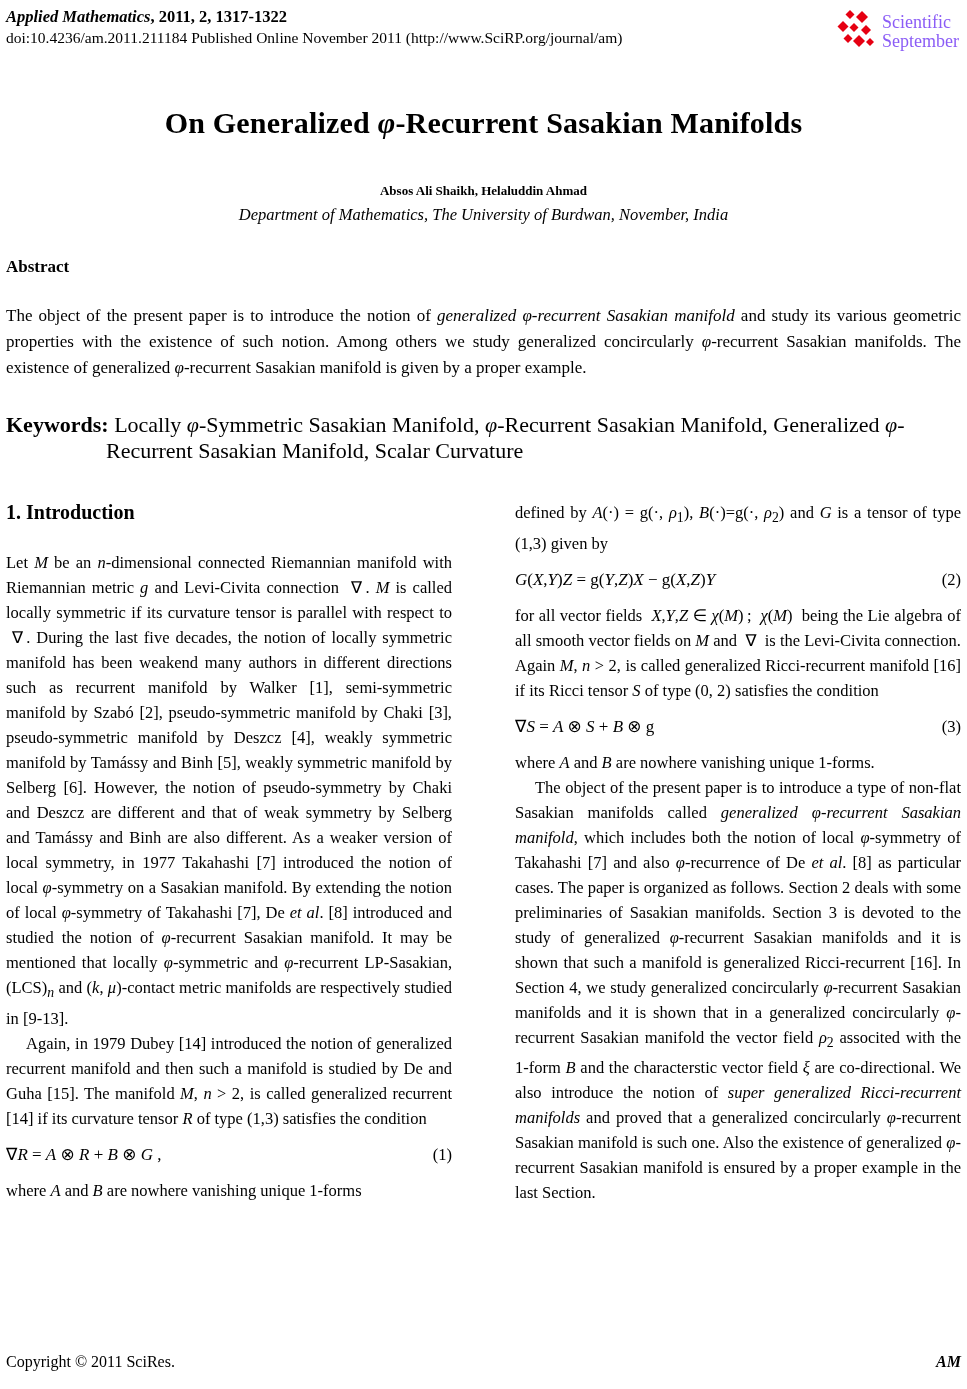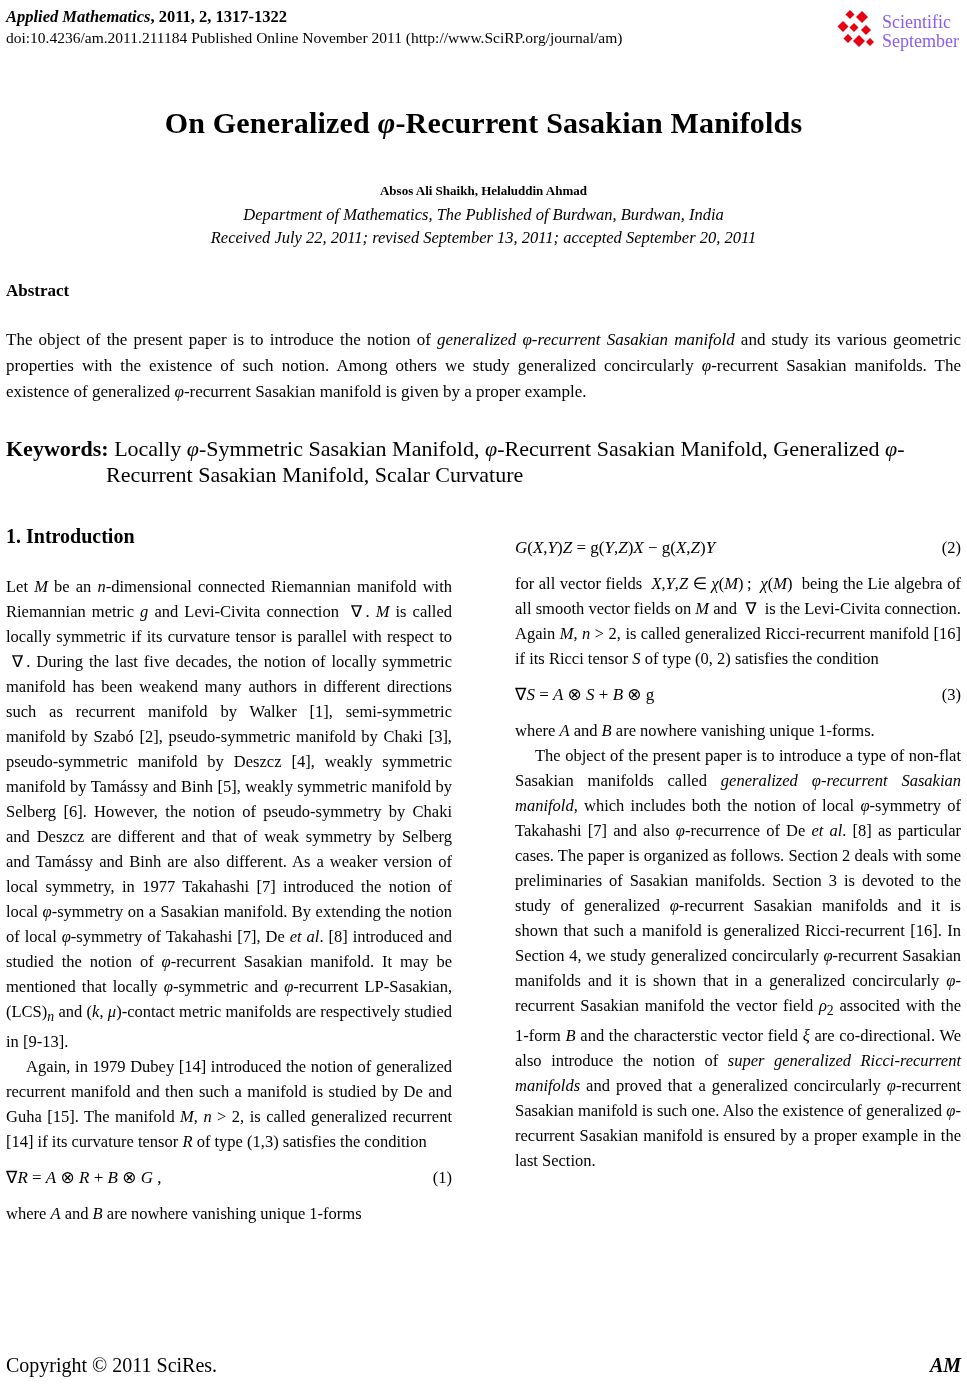--- a/index.html
+++ b/index.html
@@ -86,7 +86,7 @@
 
   <h1 class="title">On Generalized <i>φ</i>-Recurrent Sasakian Manifolds</h1>
   <div class="authors">Absos Ali Shaikh, Helaluddin Ahmad</div>
-  <div class="front-italic affiliation">Department of Mathematics, The Published of Burdwan, Burdwan, India</div>
+  <div class="front-italic affiliation">Department of Mathematics, The University of Burdwan, November, India</div>
   <div class="front-italic">Received July 22, 2011; revised September 13, 2011; accepted September 20, 2011</div>
 
   <h2 class="abstract-heading">Abstract</h2>

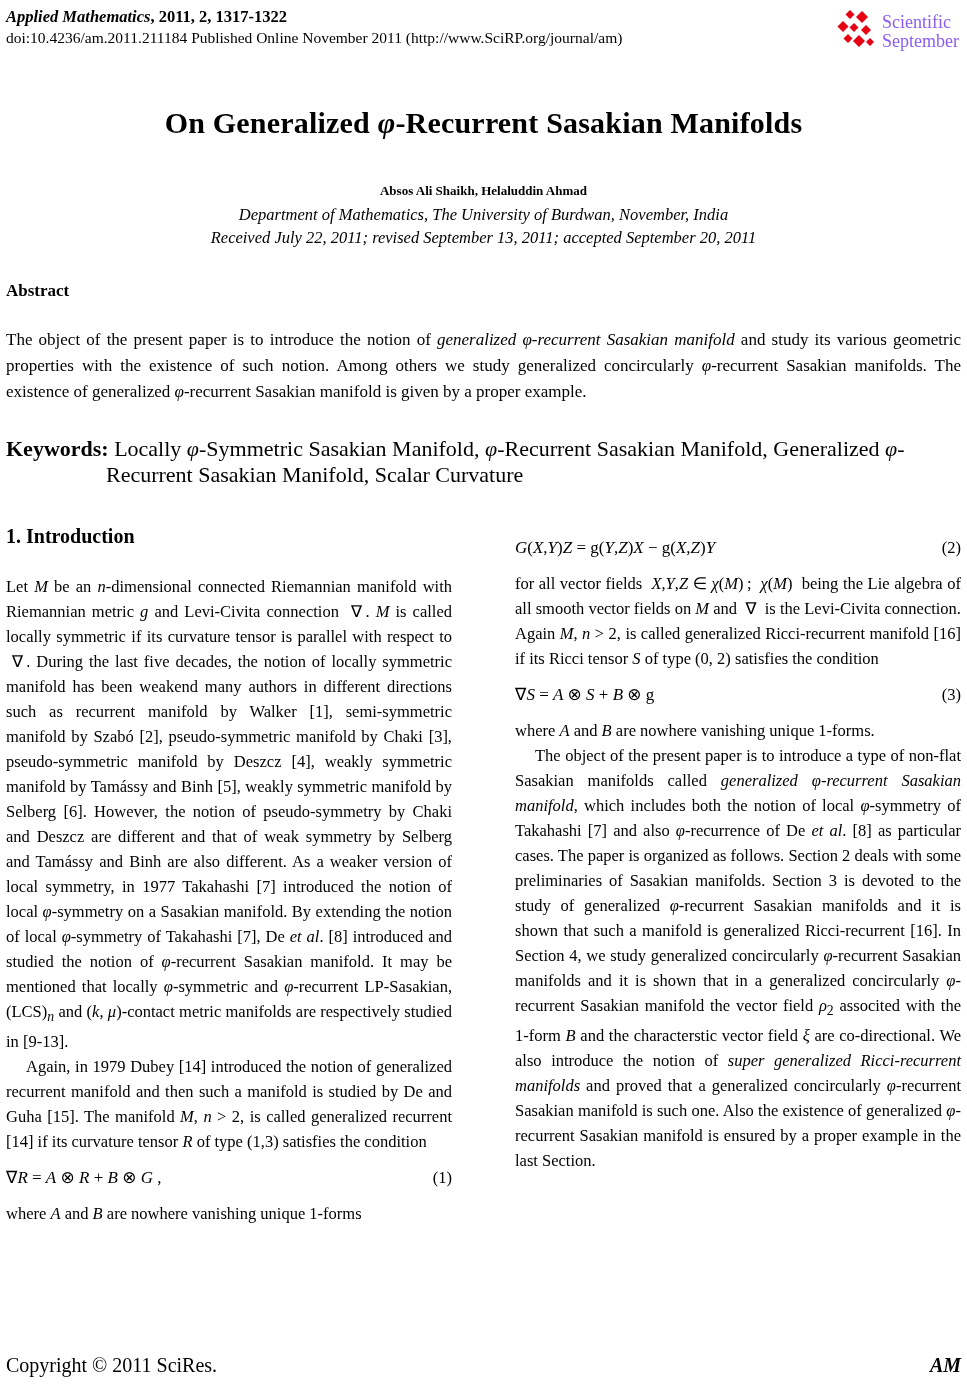--- a/index.html
+++ b/index.html
@@ -87,7 +87,6 @@
   <h1 class="title">On Generalized <i>φ</i>-Recurrent Sasakian Manifolds</h1>
   <div class="authors">Absos Ali Shaikh, Helaluddin Ahmad</div>
   <div class="front-italic affiliation">Department of Mathematics, The University of Burdwan, November, India</div>
-  <div class="front-italic">Received July 22, 2011; revised September 13, 2011; accepted September 20, 2011</div>
 
   <h2 class="abstract-heading">Abstract</h2>
   <p class="abstract-body">The object of the present paper is to introduce the notion of <i>generalized φ-recurrent Sasakian manifold</i> and study its various geometric properties with the existence of such notion. Among others we study generalized concircularly <i>φ</i>-recurrent Sasakian manifolds. The existence of generalized <i>φ</i>-recurrent Sasakian manifold is given by a proper example.</p>

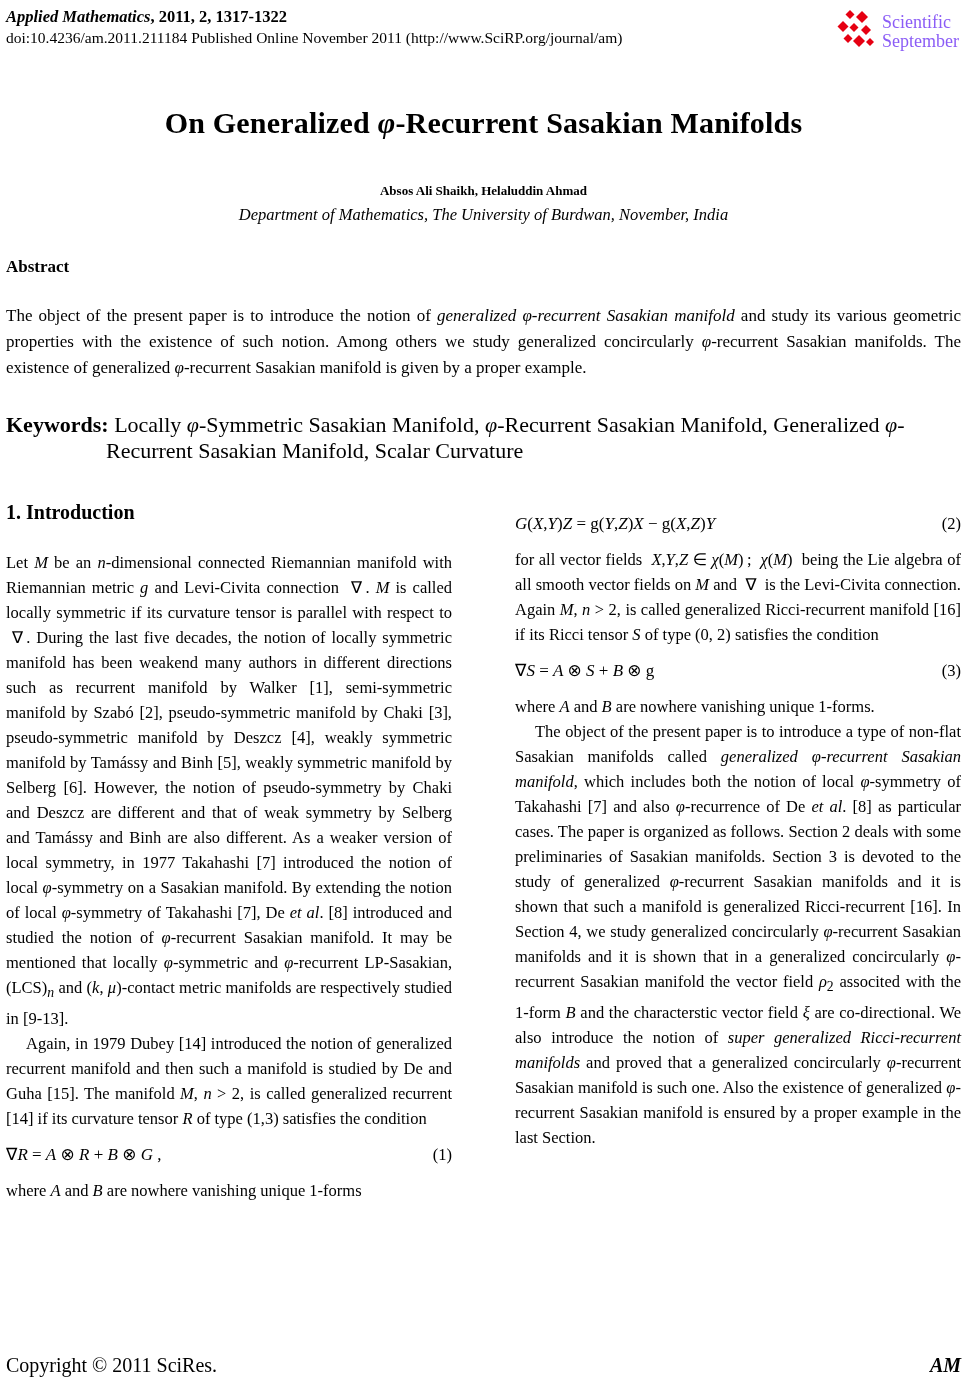--- a/index.html
+++ b/index.html
@@ -107,6 +107,7 @@
     </div>
 
     <div class="col">
+      <p>defined by <i>A</i>(·) = g(·, <i>ρ</i><sub>1</sub>), <i>B</i>(·)=g(·, <i>ρ</i><sub>2</sub>) and <i>G</i> is a tensor of type (1,3) given by</p>
       <div class="equation">
         <span class="eq-body"><i>G</i>(<i>X</i>,<i>Y</i>)<i>Z</i> = g(<i>Y</i>,<i>Z</i>)<i>X</i> − g(<i>X</i>,<i>Z</i>)<i>Y</i></span>
         <span class="eq-num">(2)</span>

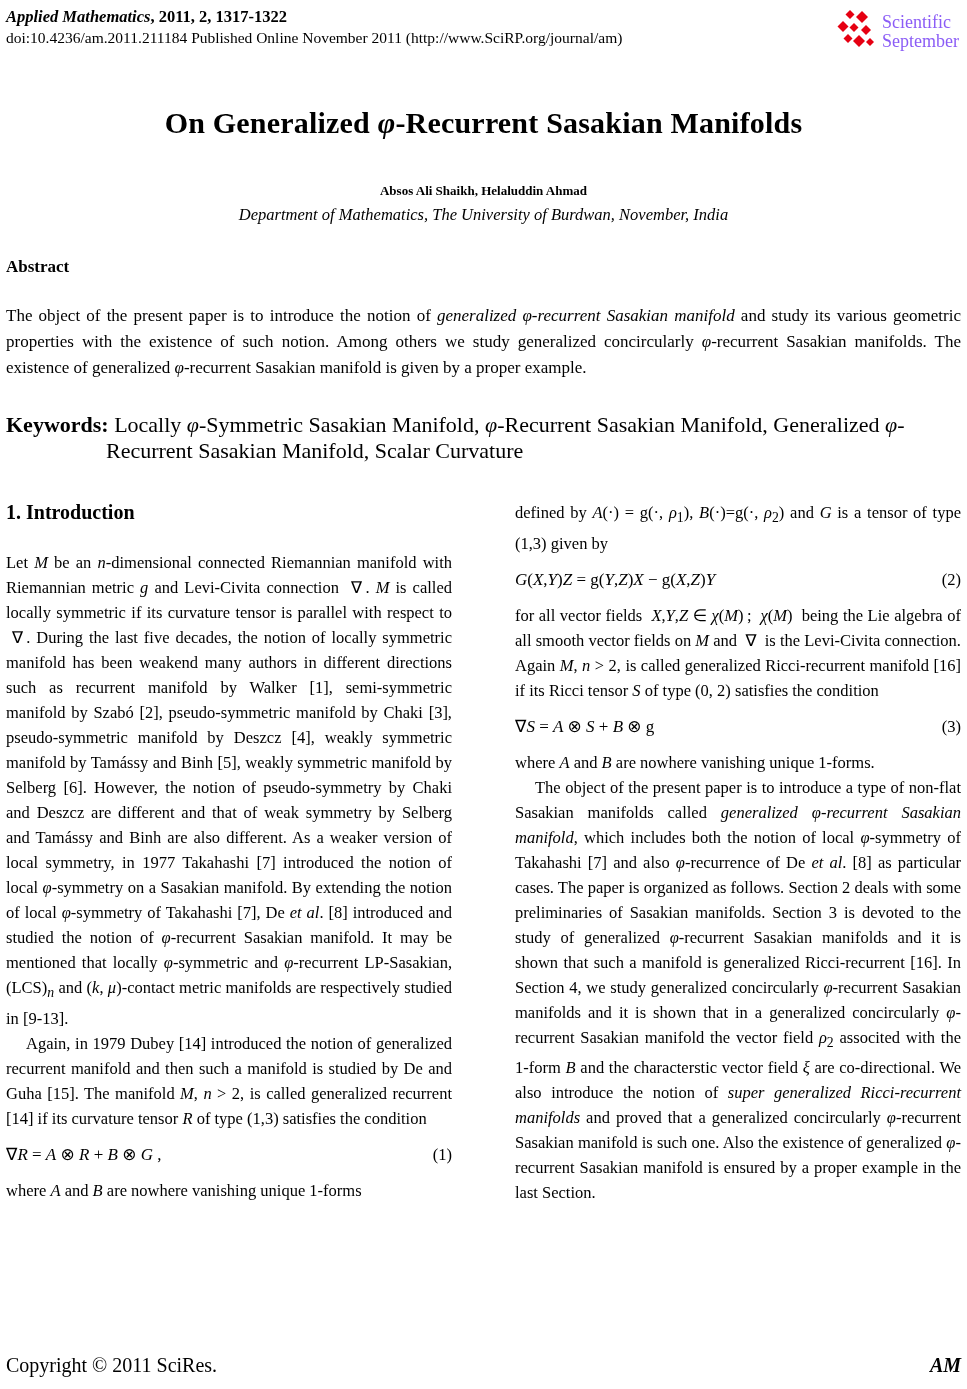--- a/index.html
+++ b/index.html
@@ -46,9 +46,9 @@
 
   
   .footer {
-    position: absolute; left: 6px; right: 6px; bottom: 12px;
+    position: absolute; left: 6px; right: 6px; bottom: 18px;
     display: flex; justify-content: space-between; align-items: baseline;
-    font-size: 20px;
+    font-size: 16px;
   }
   .footer .journal-abbrev { font-weight: bold; font-style: italic; }
 </style>

